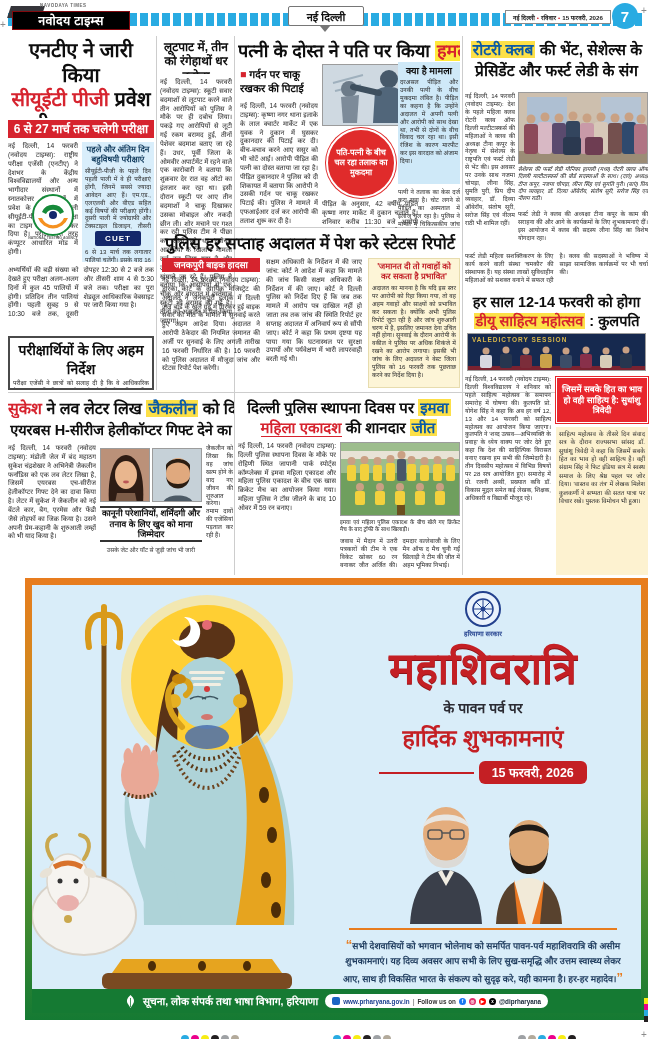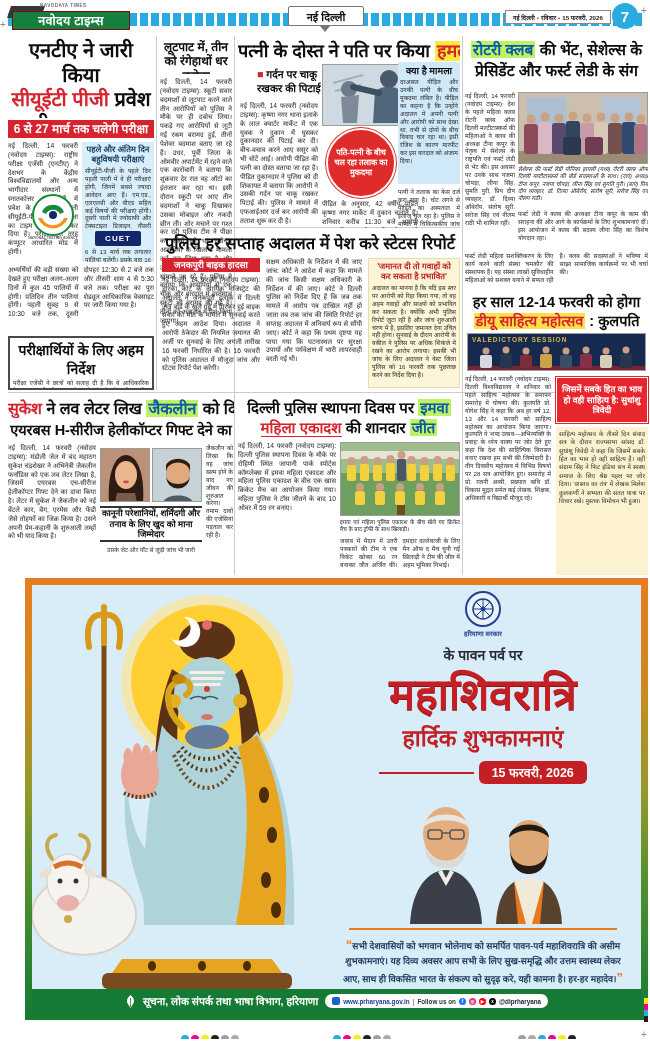--- a/index.html
+++ b/index.html
@@ -45,7 +45,7 @@
   <div class="abs" style="left:8px;top:13px;width:634px;height:13px;background:repeating-linear-gradient(90deg,#29abe2 0 8px,#ffffff 8px 11px);"></div>
   <div class="abs" style="left:9px;top:6px;width:34px;height:12px;background:#35353a;transform:skewX(-18deg);"></div>
   <div class="abs" style="left:40px;top:3px;width:90px;font-size:4.5px;color:#6a6a6a;font-weight:700;letter-spacing:.5px;">NAVODAYA TIMES</div>
-  <div class="abs" style="left:12px;top:11px;width:118px;height:19px;background:#15803d;border:1px solid #82090e;display:flex;align-items:center;justify-content:center;">
+  <div class="abs" style="left:12px;top:11px;width:118px;height:19px;background:#000000;border:1px solid #82090e;display:flex;align-items:center;justify-content:center;">
       <span style="color:#fff;font-weight:700;font-size:12.5px;letter-spacing:.3px;">नवोदय टाइम्स</span>
   </div>
   <div class="abs" style="left:288px;top:6px;width:76px;height:20px;background:#fff;border:1px solid #767676;border-radius:2px;display:flex;align-items:center;justify-content:center;">

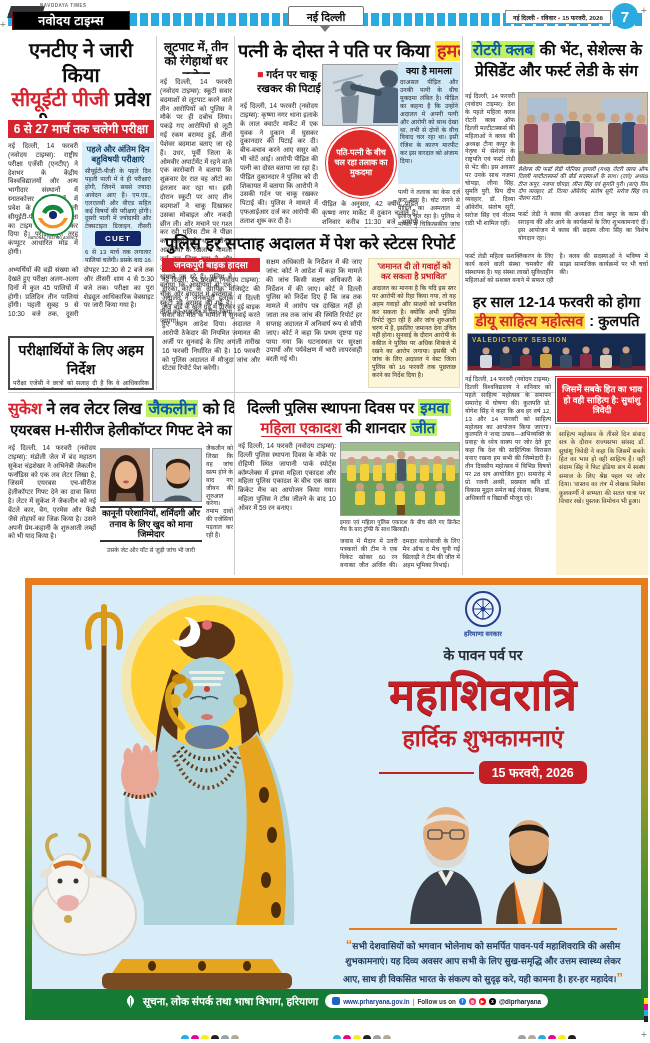--- a/index.html
+++ b/index.html
@@ -13,7 +13,7 @@
   .center{text-align:center;}
   .red{color:#d6232e;}
   .hl-y{background:#ffe93b;color:#d6232e;padding:0 2px;}
-  .hl-c{background:#bef264;color:#0b5aa5;padding:0 2px;}
+  .hl-c{background:#fde047;color:#0b5aa5;padding:0 2px;}
   .hl-cr{background:#fde047;color:#d6232e;padding:0 2px;}
   .ul-r{color:#d6232e;border-bottom:2px solid #d6232e;}
   .vr{position:absolute;width:1px;background:#cdcdcd;}

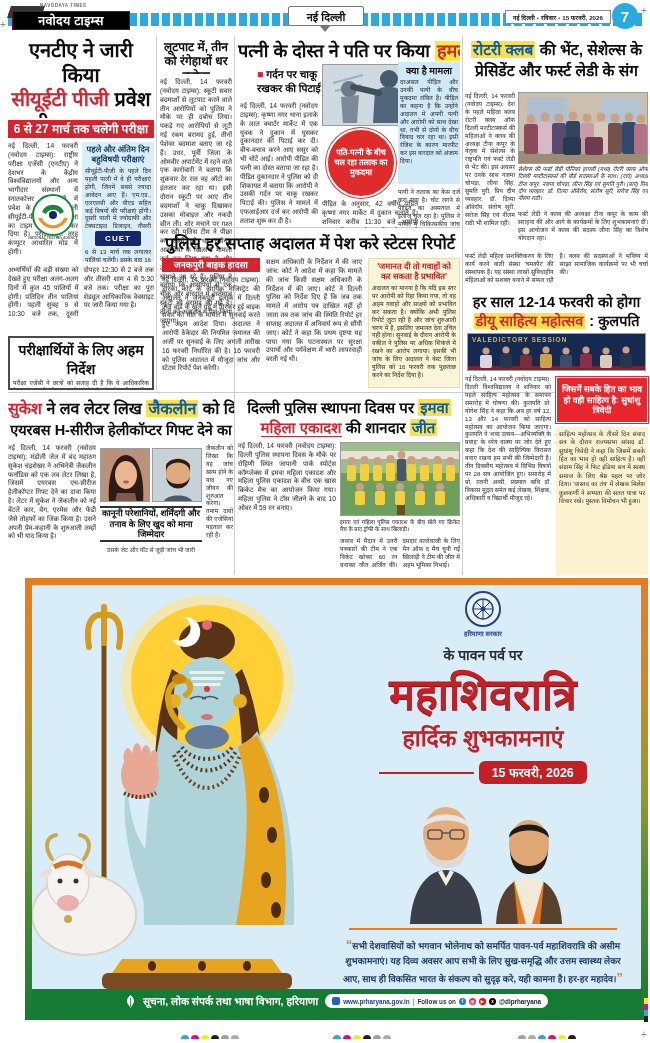--- a/index.html
+++ b/index.html
@@ -106,7 +106,7 @@
   <div class="abs hd" style="left:238px;top:38px;width:222px;height:26px;font-size:18px;white-space:nowrap;">
      <span>पत्नी के दोस्त ने पति पर किया </span><span class="hl-y">हमला</span>
   </div>
-  <div class="abs hd" style="left:257px;top:68px;width:84px;height:30px;font-size:10.5px;line-height:1.3;">
+  <div class="abs hd" style="left:240px;top:68px;width:84px;height:30px;font-size:10.5px;line-height:1.3;">
      <span class="red">■</span>
      <span>गर्दन पर चाकू रखकर की पिटाई</span>
   </div>

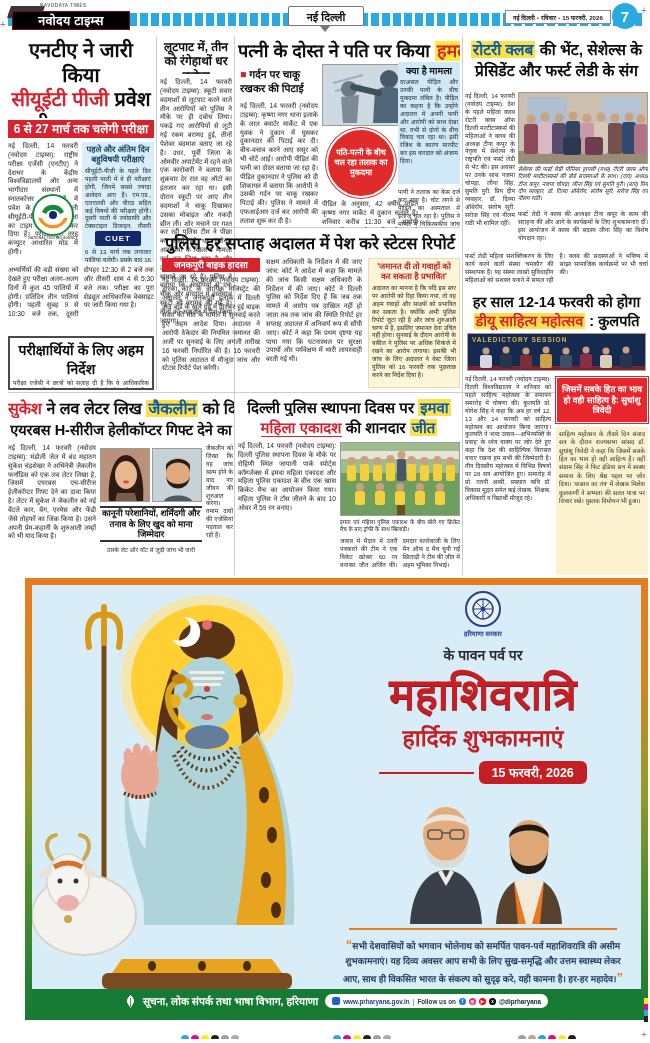--- a/index.html
+++ b/index.html
@@ -381,8 +381,8 @@
           </svg>
         </div>
         <div style="font-size:6.5px;font-weight:700;color:#23418e;margin-top:2px;">हरियाणा सरकार</div>
+        <div style="font-size:43px;font-weight:700;color:#c41f24;line-height:1.05;margin-top:8px;text-shadow:0 1px 0 #8e1216;">महाशिवरात्रि</div>
         <div style="font-size:14px;font-weight:700;color:#2b2b33;margin-top:7px;">के पावन पर्व पर</div>
-        <div style="font-size:43px;font-weight:700;color:#c41f24;line-height:1.05;margin-top:8px;text-shadow:0 1px 0 #8e1216;">महाशिवरात्रि</div>
         <div style="font-size:23px;font-weight:700;color:#c41f24;margin-top:4px;">हार्दिक शुभकामनाएं</div>
         <div style="margin-top:8px;white-space:nowrap;">
           <span class="sline" style="width:95px;"></span>

